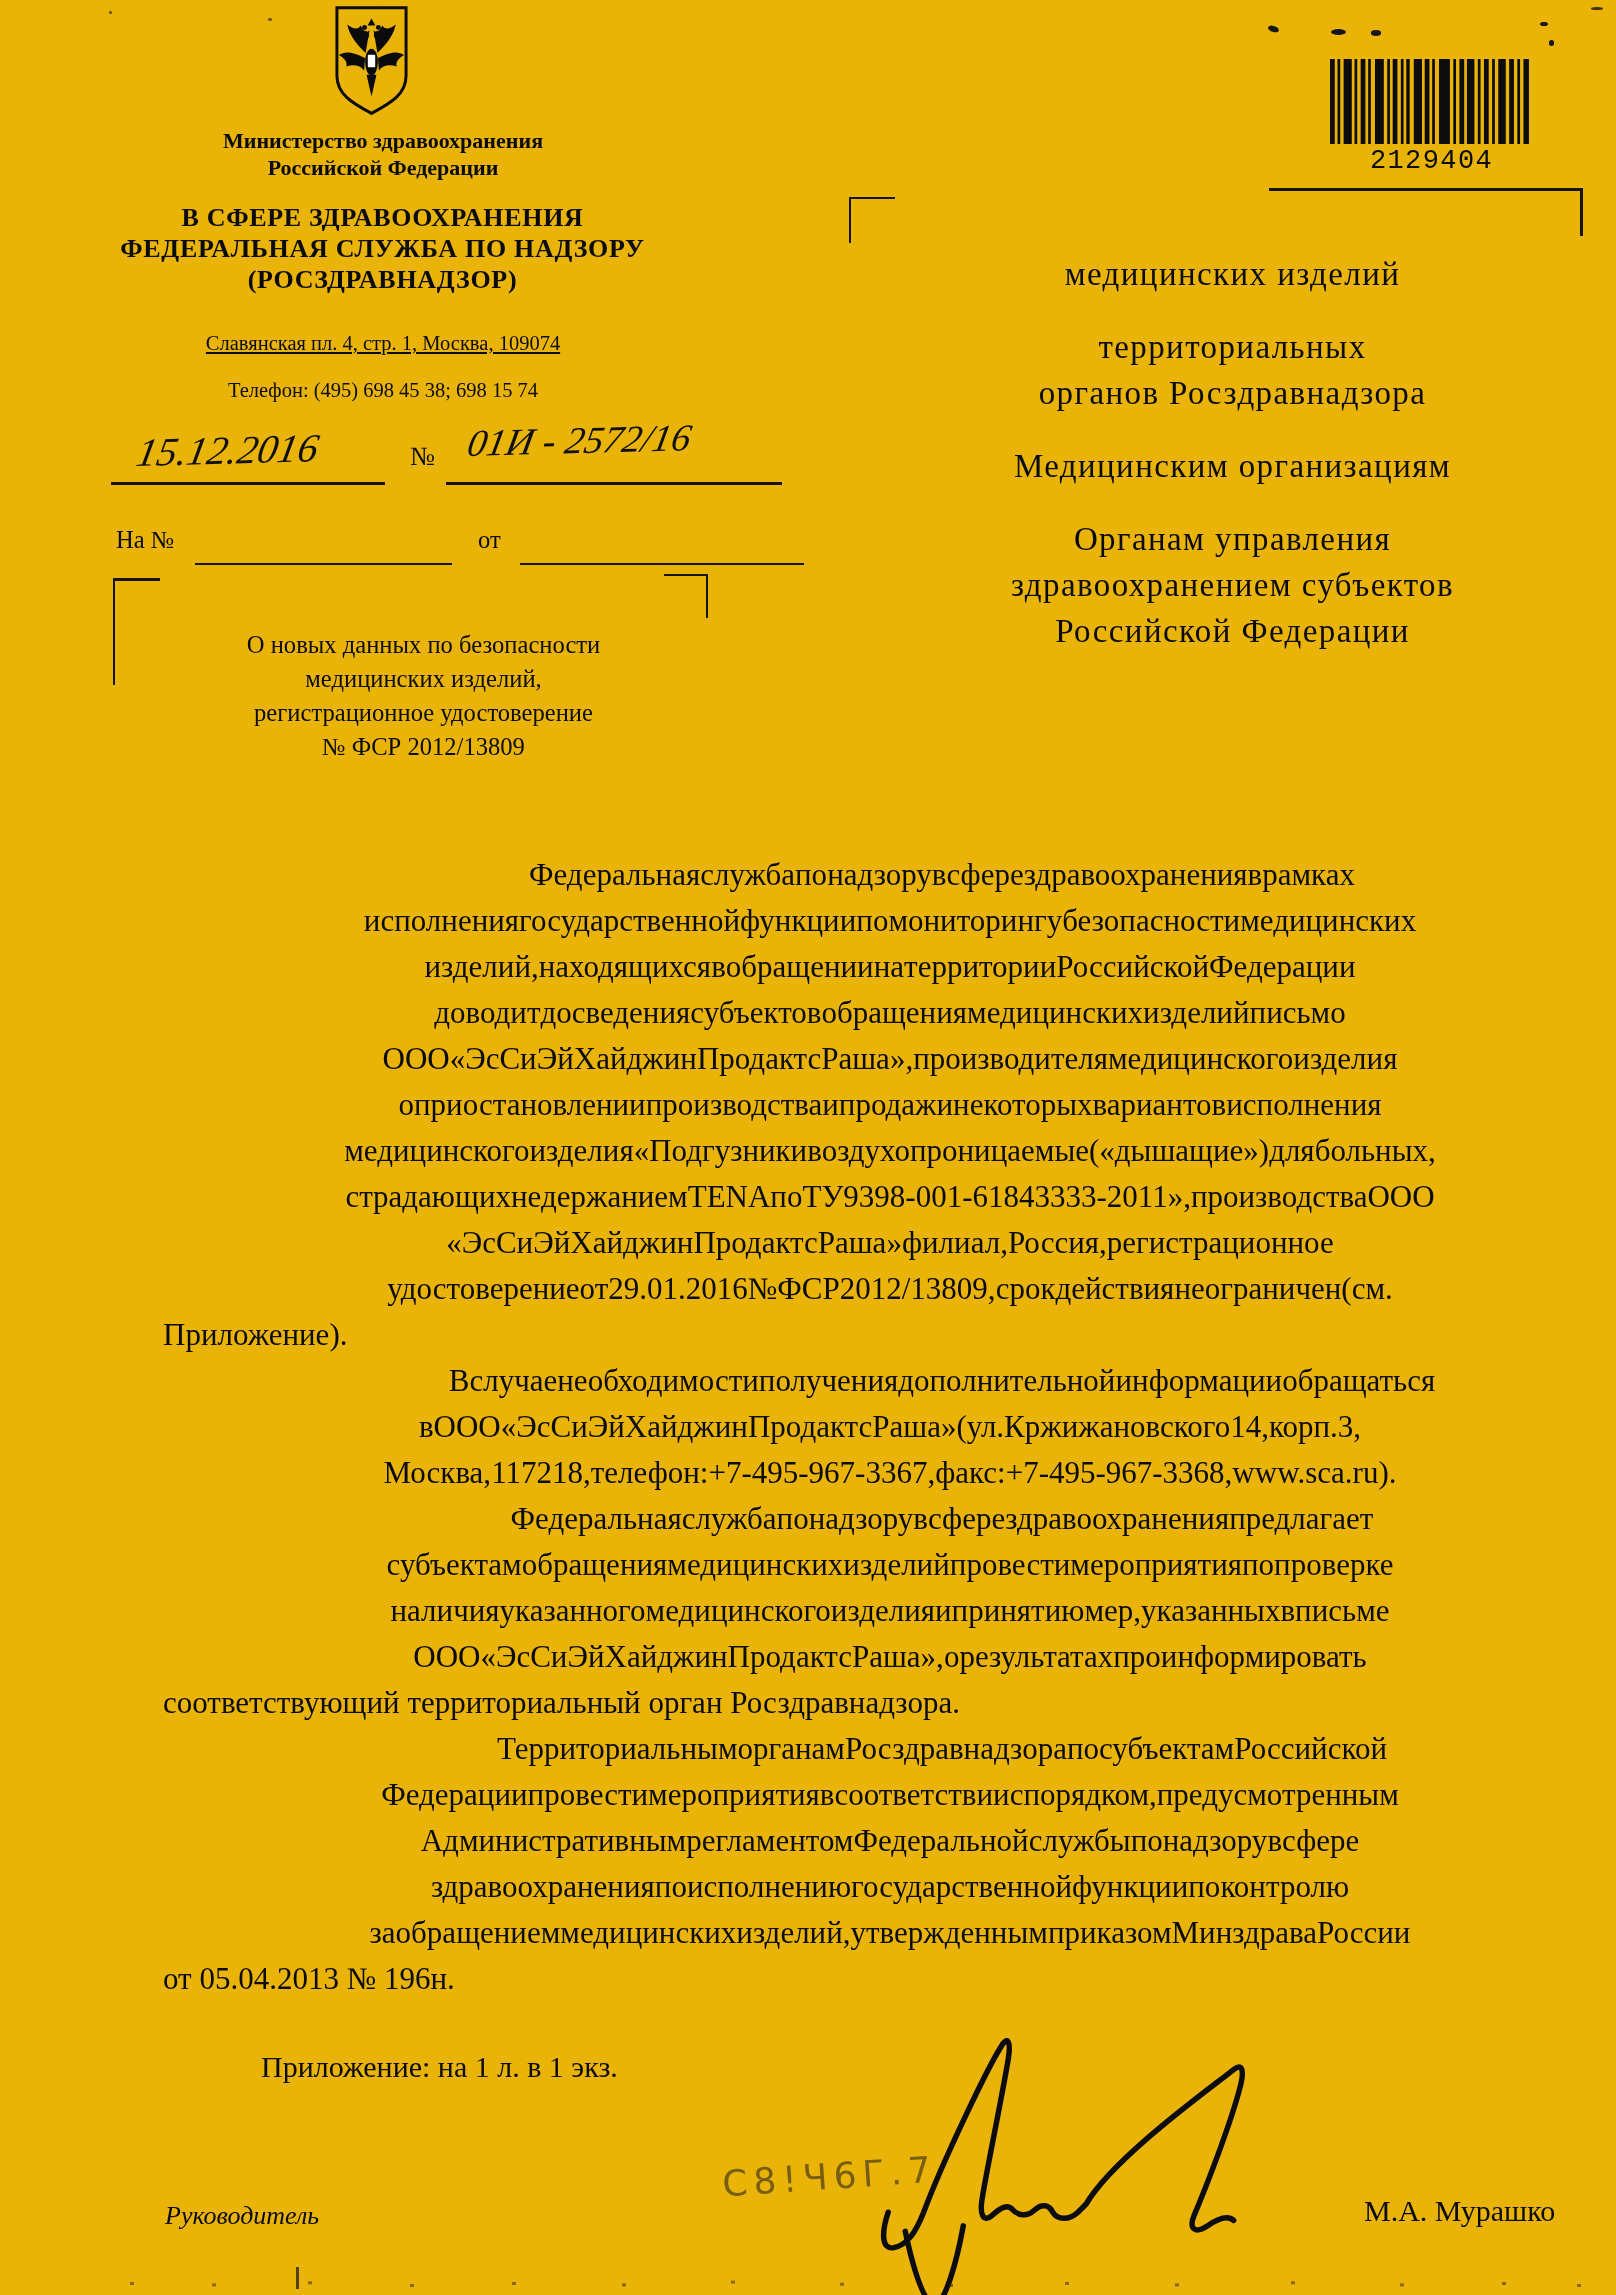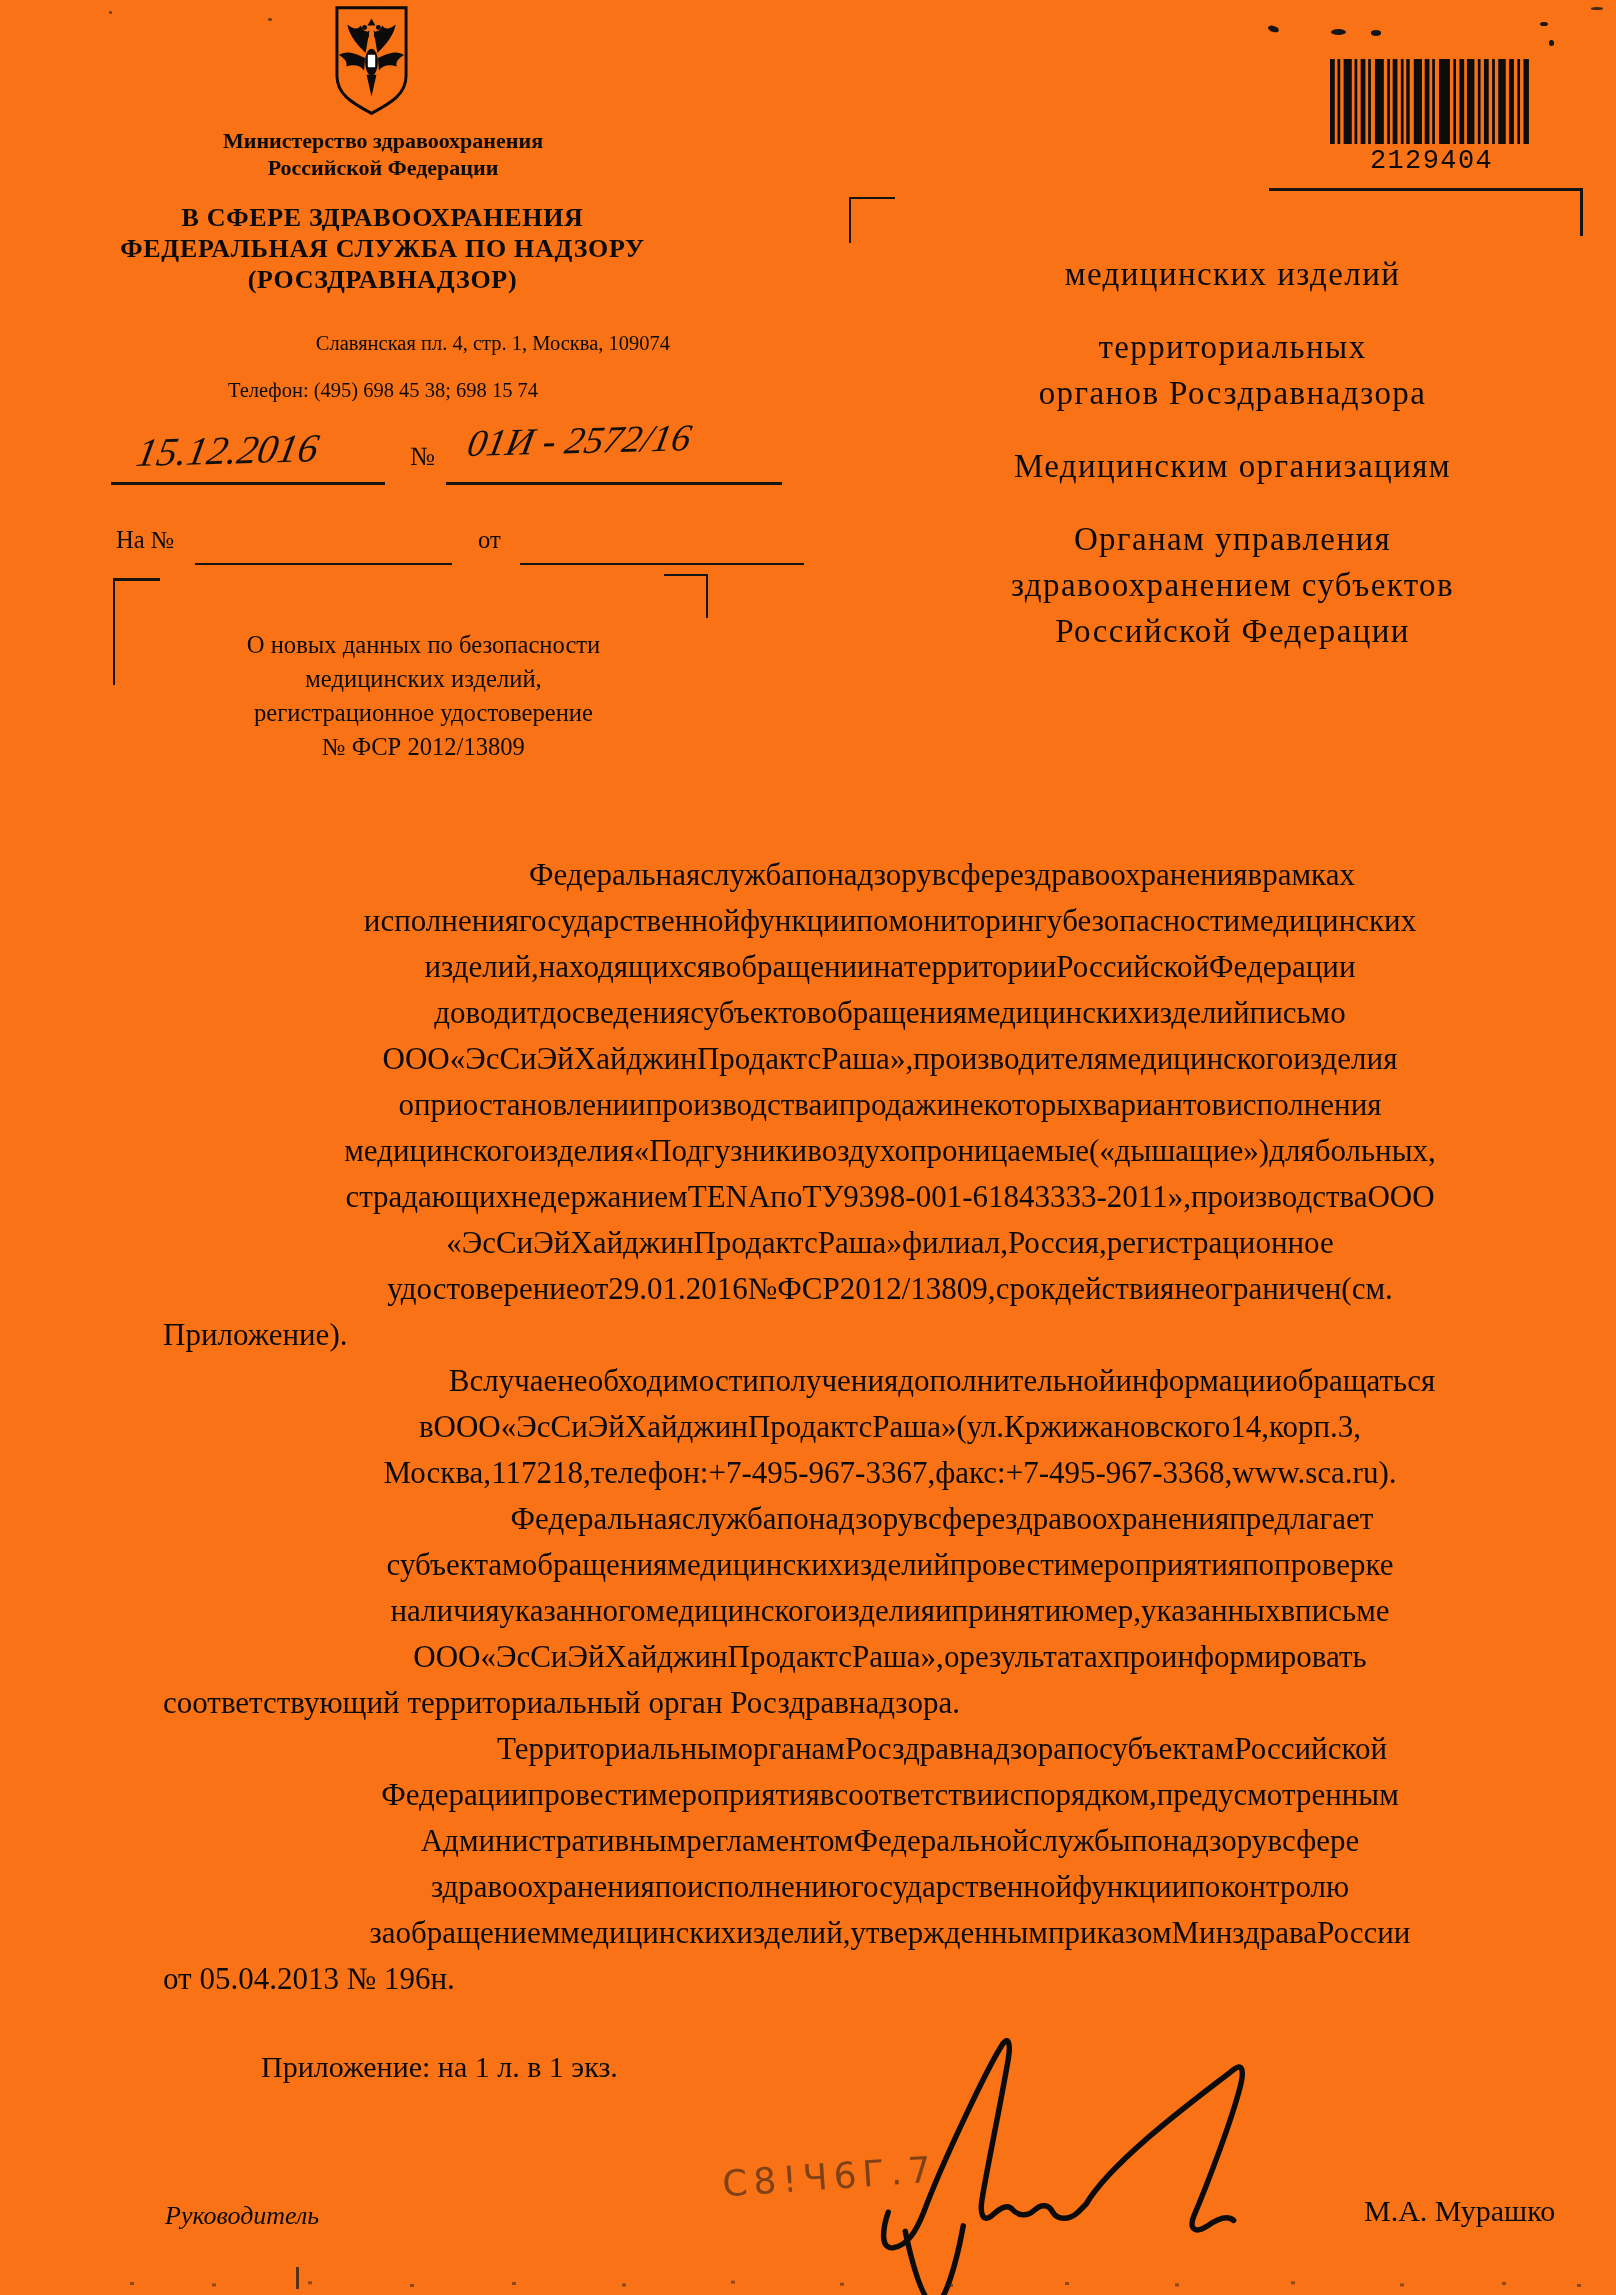--- a/index.html
+++ b/index.html
@@ -8,7 +8,7 @@
     position:relative;
     width:1617px;height:2295px;
     margin:0 auto;
-    background:#f97316;
+    background:#eab308;
     color:#0b0b0b;
     font-family:"Liberation Serif","DejaVu Serif",serif;
     overflow:hidden;

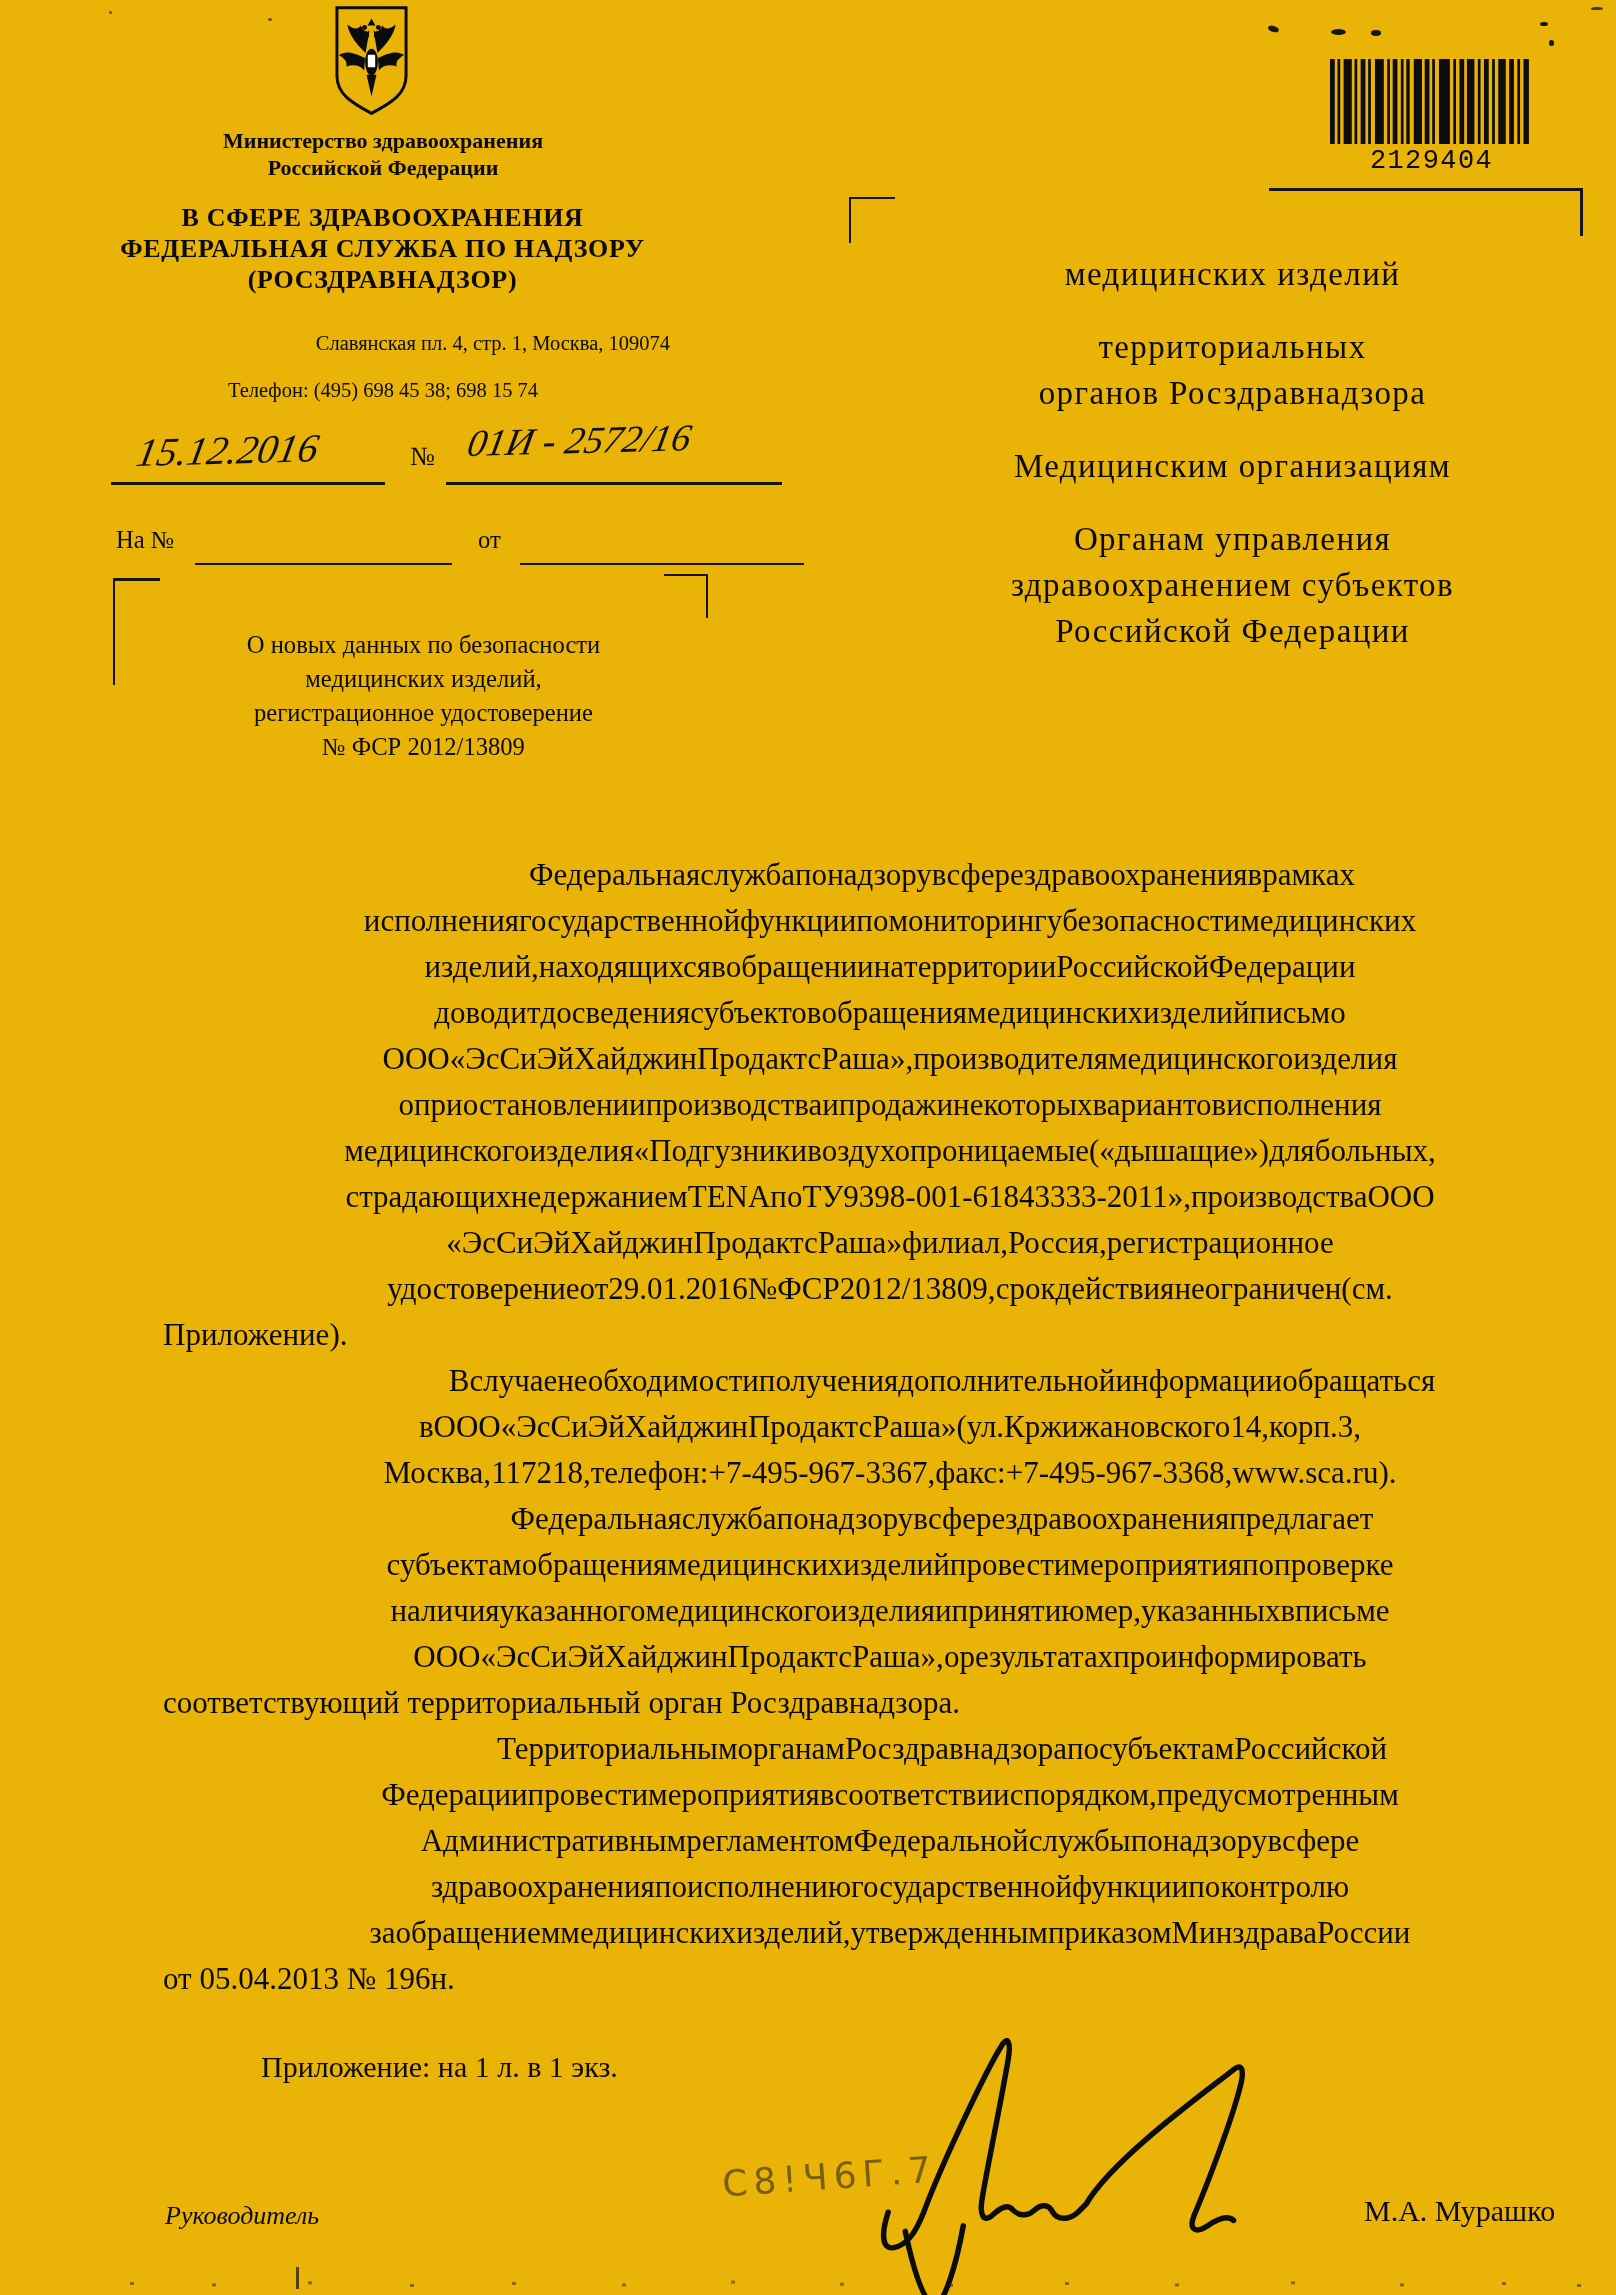--- a/index.html
+++ b/index.html
@@ -18,7 +18,7 @@
   .emblem{left:332px;top:4.1px;width:79px;height:115px;}
   .ministry{left:96px;top:127px;width:574px;text-align:center;font-weight:bold;font-size:22px;line-height:27px;}
   .agency{left:82px;top:202px;width:601px;text-align:center;font-weight:bold;font-size:26px;line-height:31px;letter-spacing:0.7px;}
-  .addr{left:96px;top:332px;width:574px;text-align:right;font-size:20.5px;}
+  .addr{left:96px;top:332px;width:574px;text-align:center;font-size:20.5px;text-decoration:underline;}
   .phone{left:96px;top:366px;width:574px;text-align:center;font-size:20.5px;margin-top:13px;}
   
   .hand{font-style:italic;color:#101010;transform:skewX(-12deg) rotate(-1.5deg);transform-origin:left bottom;white-space:nowrap;}

